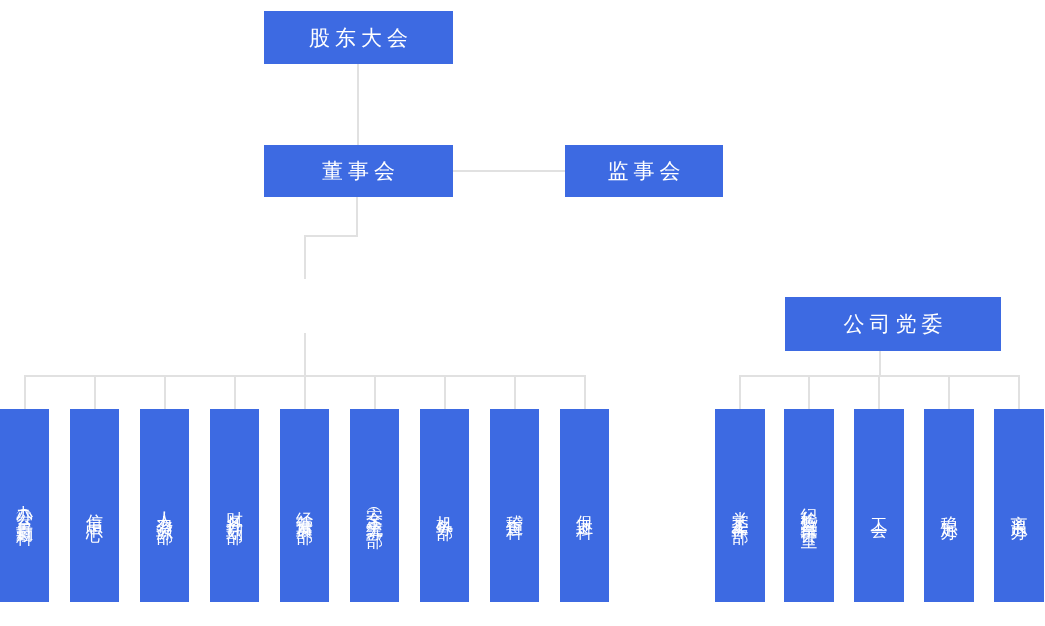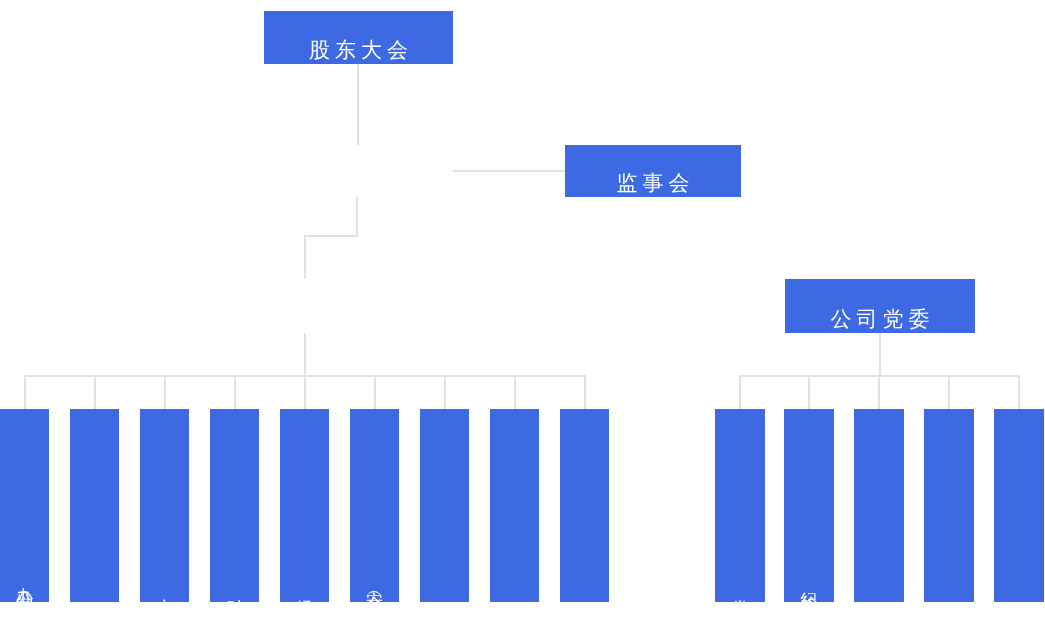--- a/index.html
+++ b/index.html
@@ -17,7 +17,7 @@
     background: #3d6ae2;
     color: #ffffff;
     display: flex;
-    align-items: flex-end;
+    align-items: center;
     justify-content: center;
   }
   .node-h {

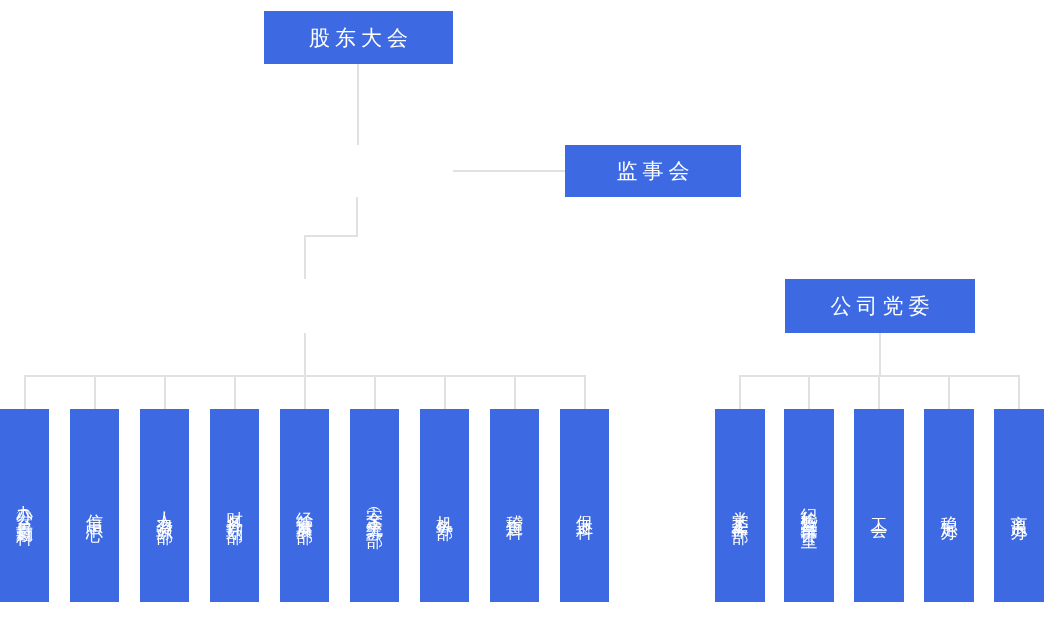--- a/index.html
+++ b/index.html
@@ -76,6 +76,9 @@
   <div class="node node-h" style="left:264px;top:11px;width:189px;height:53px">
     <span>股东大会</span>
   </div>
+  <div class="node node-h" style="left:264px;top:145px;width:189px;height:52px">
+    <span>董事会</span>
+  </div>
   <div class="node node-h" style="left:565px;top:145px;width:176px;height:52px">
     <span>监事会</span>
   </div>

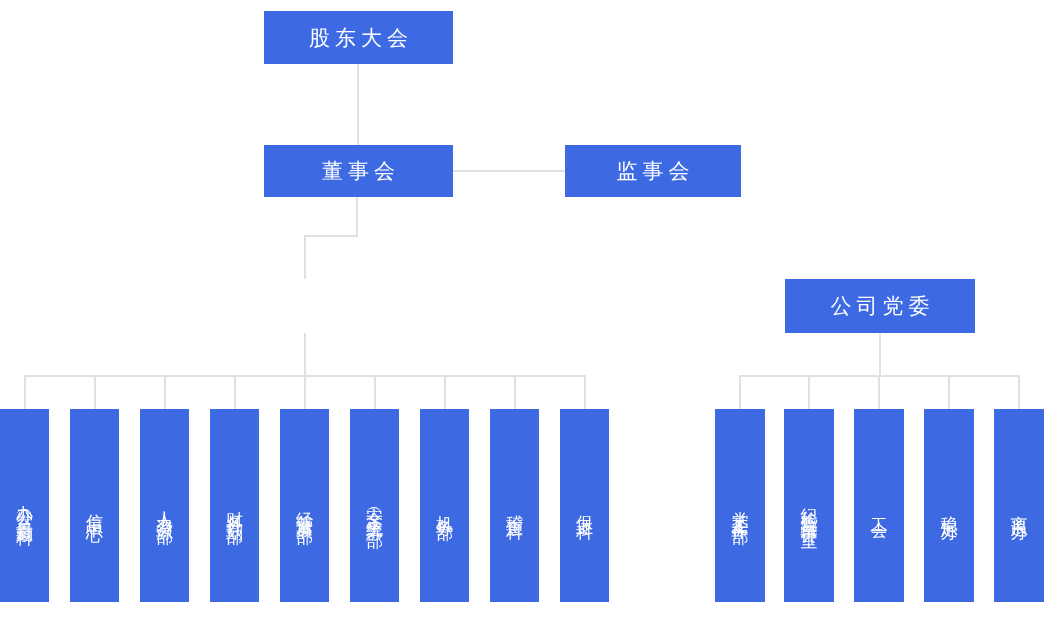--- a/index.html
+++ b/index.html
@@ -79,7 +79,7 @@
   <div class="node node-h" style="left:264px;top:145px;width:189px;height:52px">
     <span>董事会</span>
   </div>
-  <div class="node node-h" style="left:565px;top:145px;width:176px;height:52px">
+  <div class="node node-h" style="left:565px;top:145px;width:158px;height:52px">
     <span>监事会</span>
   </div>
   <div class="node node-h" style="left:785px;top:279px;width:190px;height:54px">

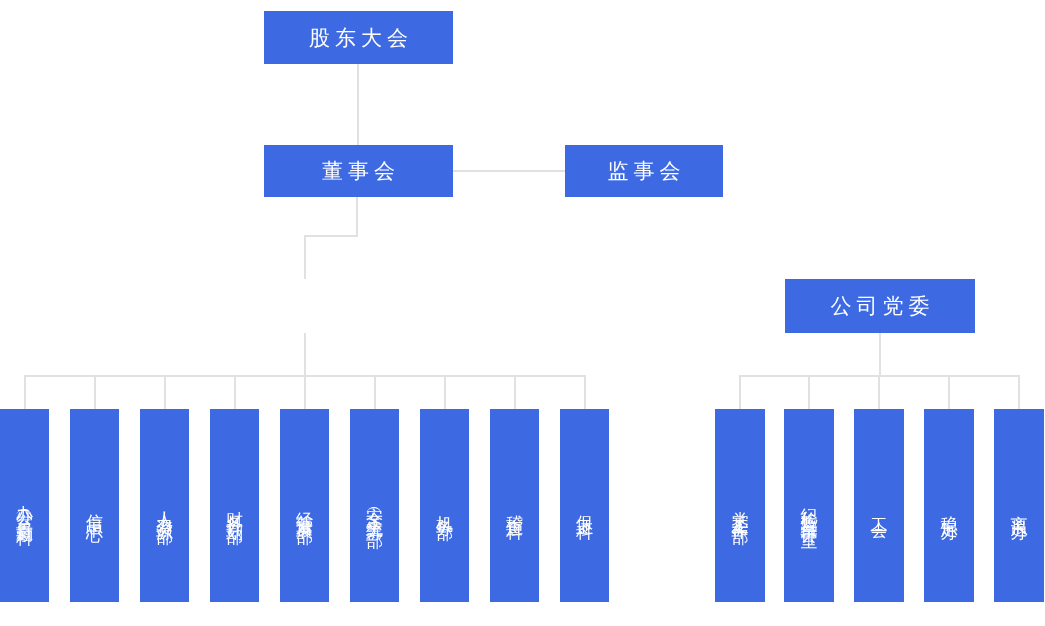--- a/index.html
+++ b/index.html
@@ -82,7 +82,7 @@
   <div class="node node-h" style="left:565px;top:145px;width:158px;height:52px">
     <span>监事会</span>
   </div>
-  <div class="node node-h" style="left:785px;top:279px;width:190px;height:54px">
+  <div class="node node-h" style="left:785px;top:297px;width:216px;height:54px">
     <span>公司党委</span>
   </div>
 

